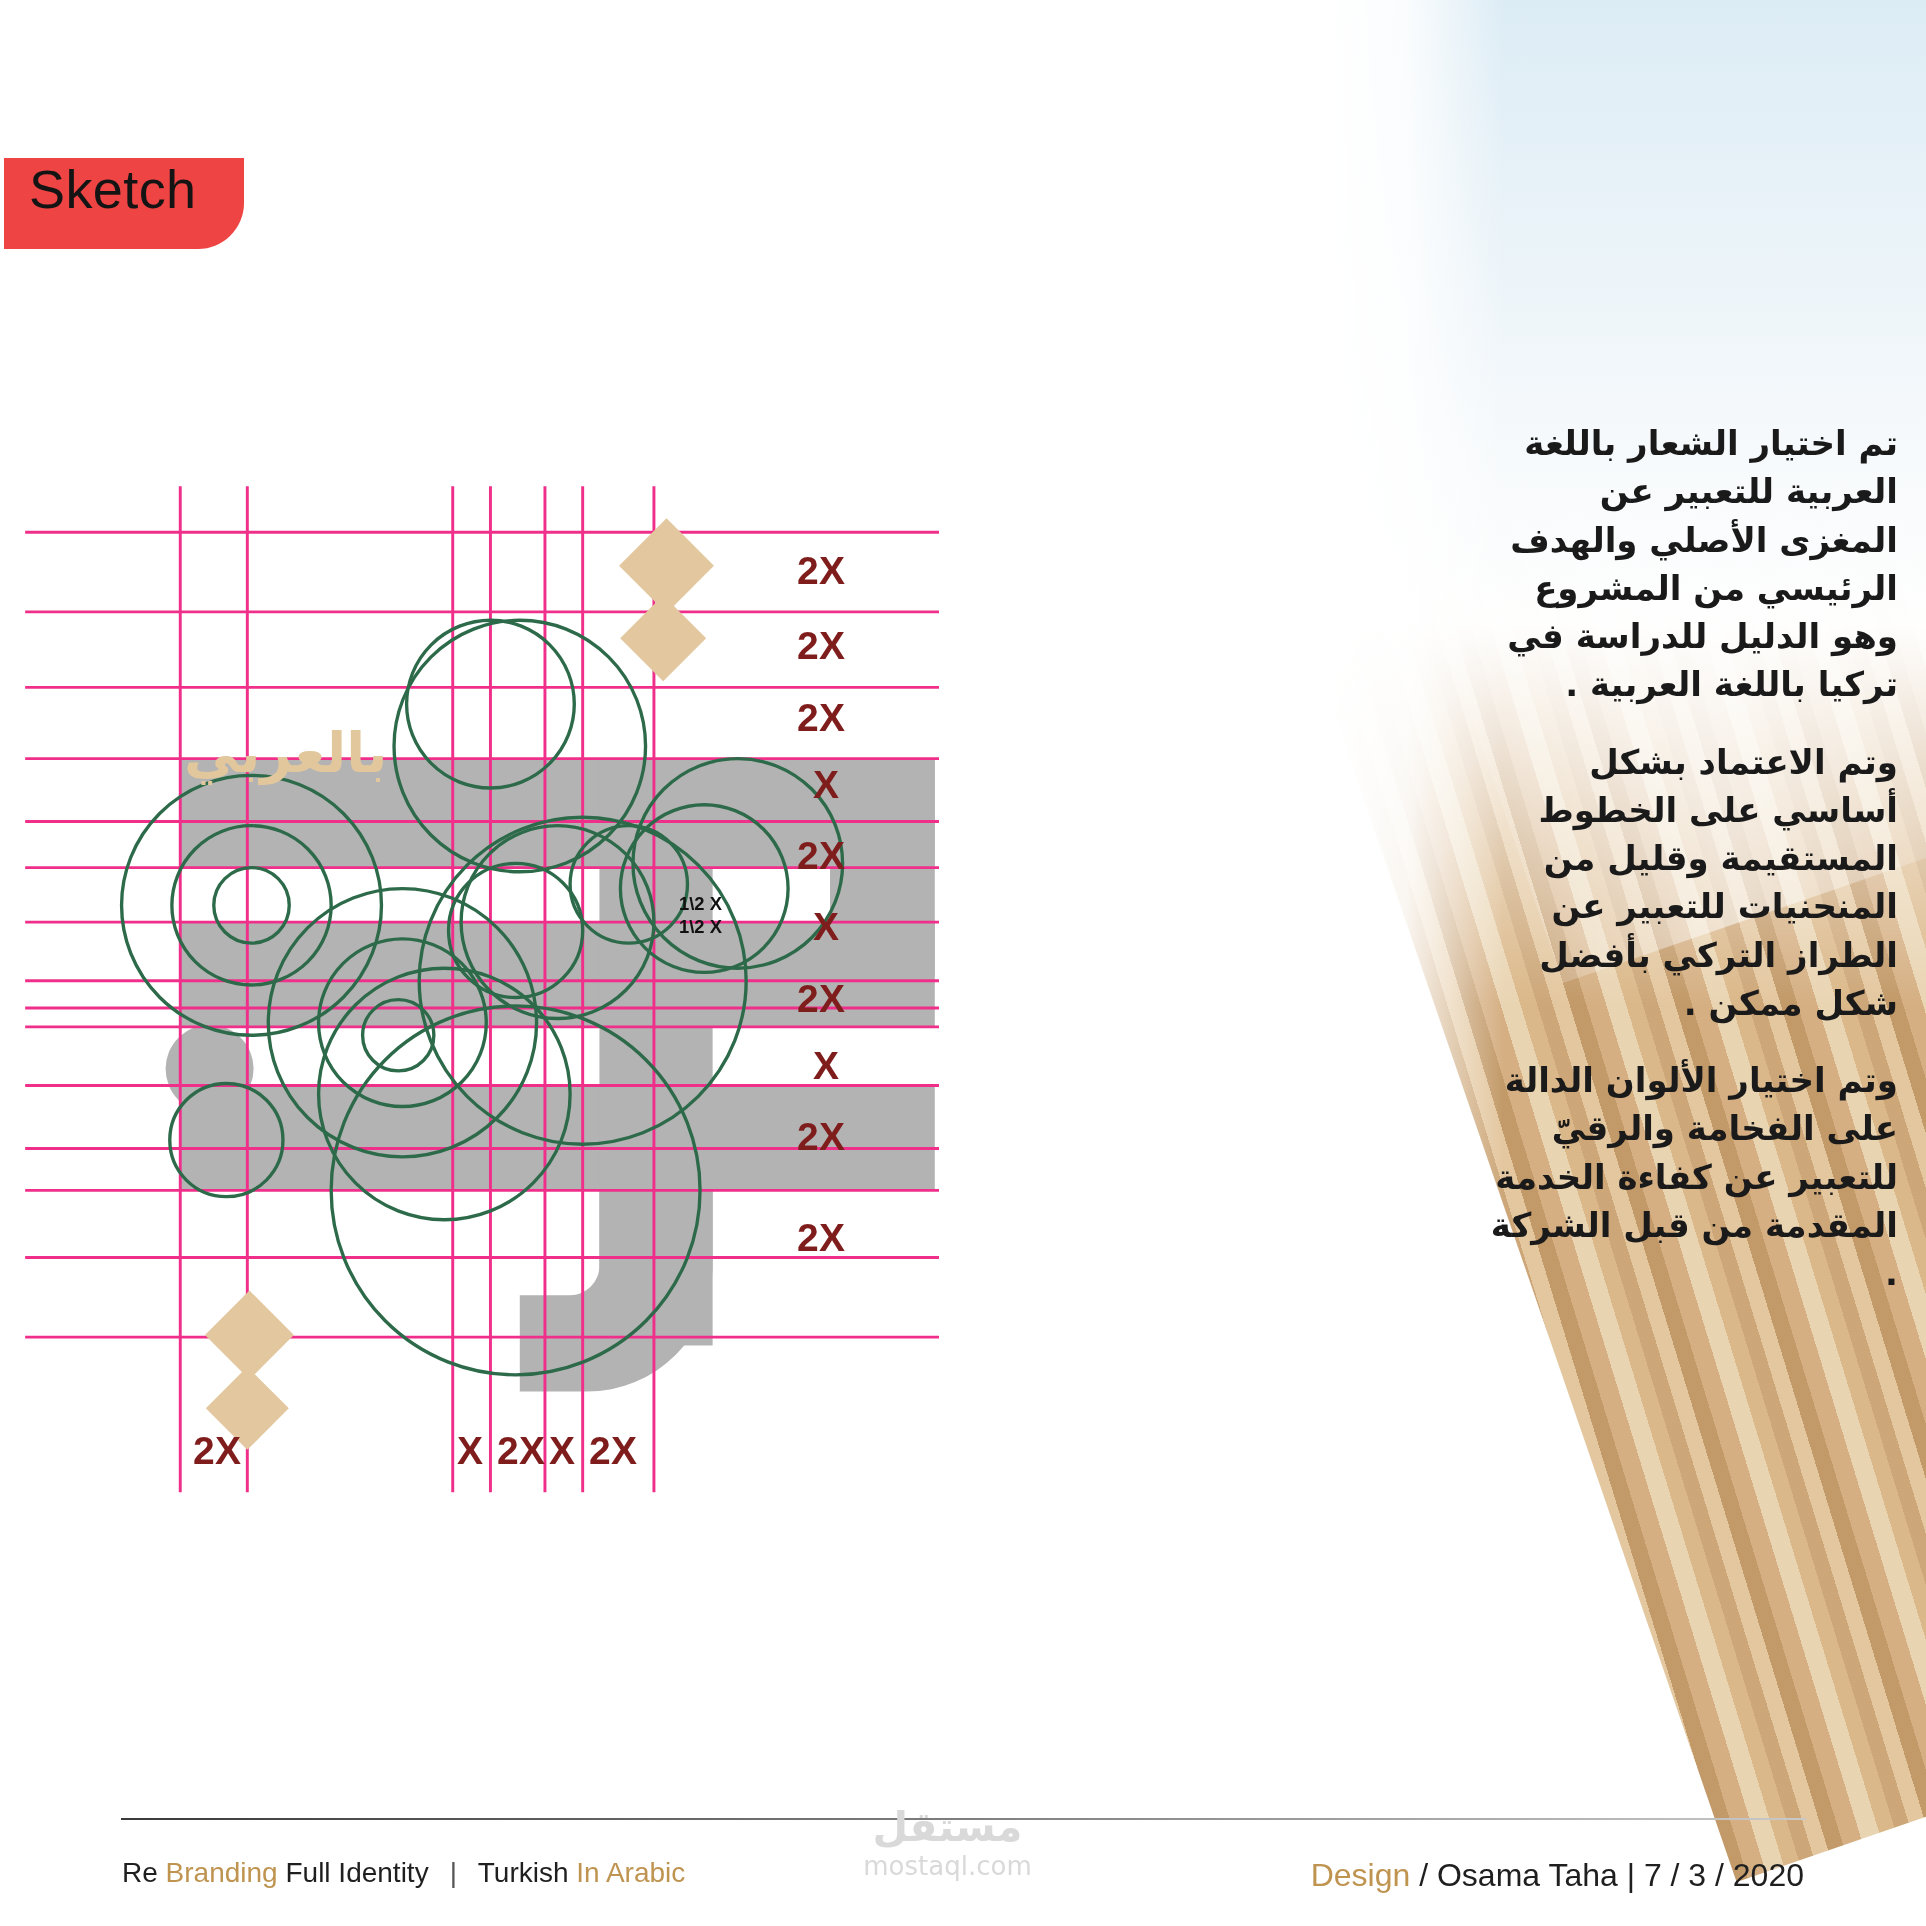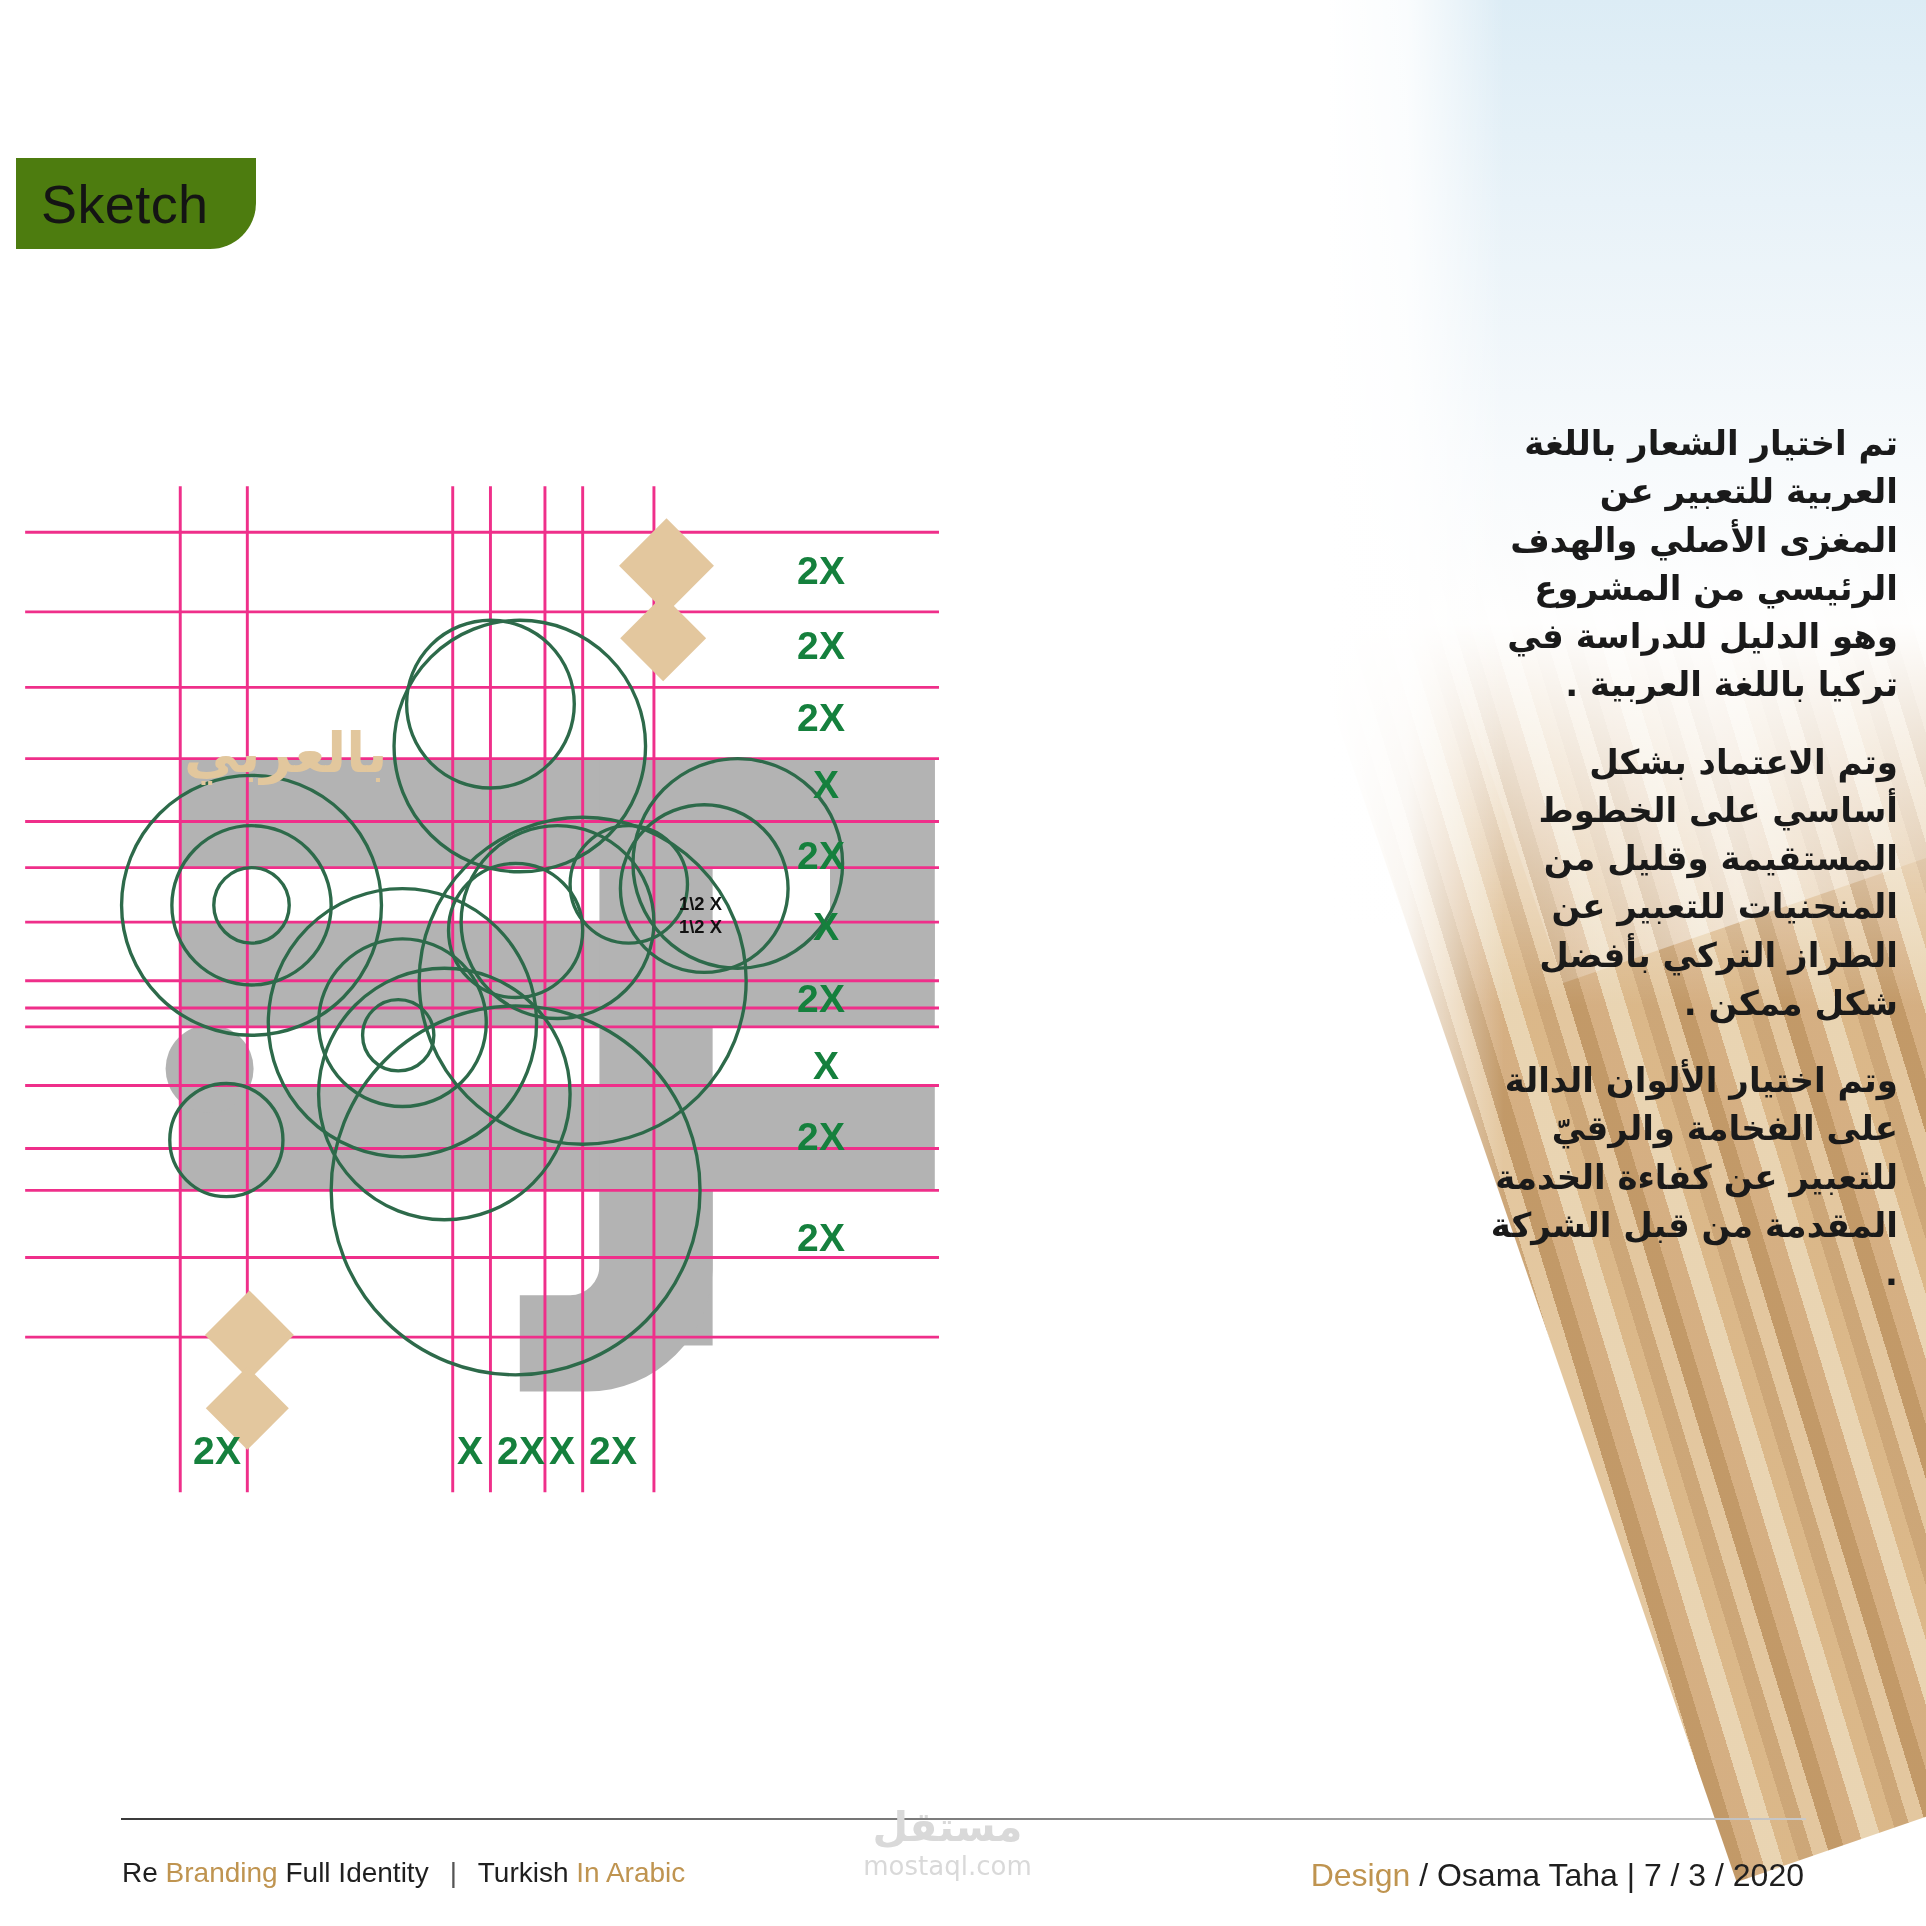--- a/index.html
+++ b/index.html
@@ -27,14 +27,13 @@
   
   #sketch-tab {
     position: absolute;
-    left: 16px;
+    left: 4px;
     top: 158px;
     width: 240px;
     height: 91px;
-    background: #4d7c0f;
+    background: #ef4444;
     border-bottom-right-radius: 46px;
     display: flex;
-    align-items: center;
     padding-left: 25px;
     box-sizing: border-box;
   }

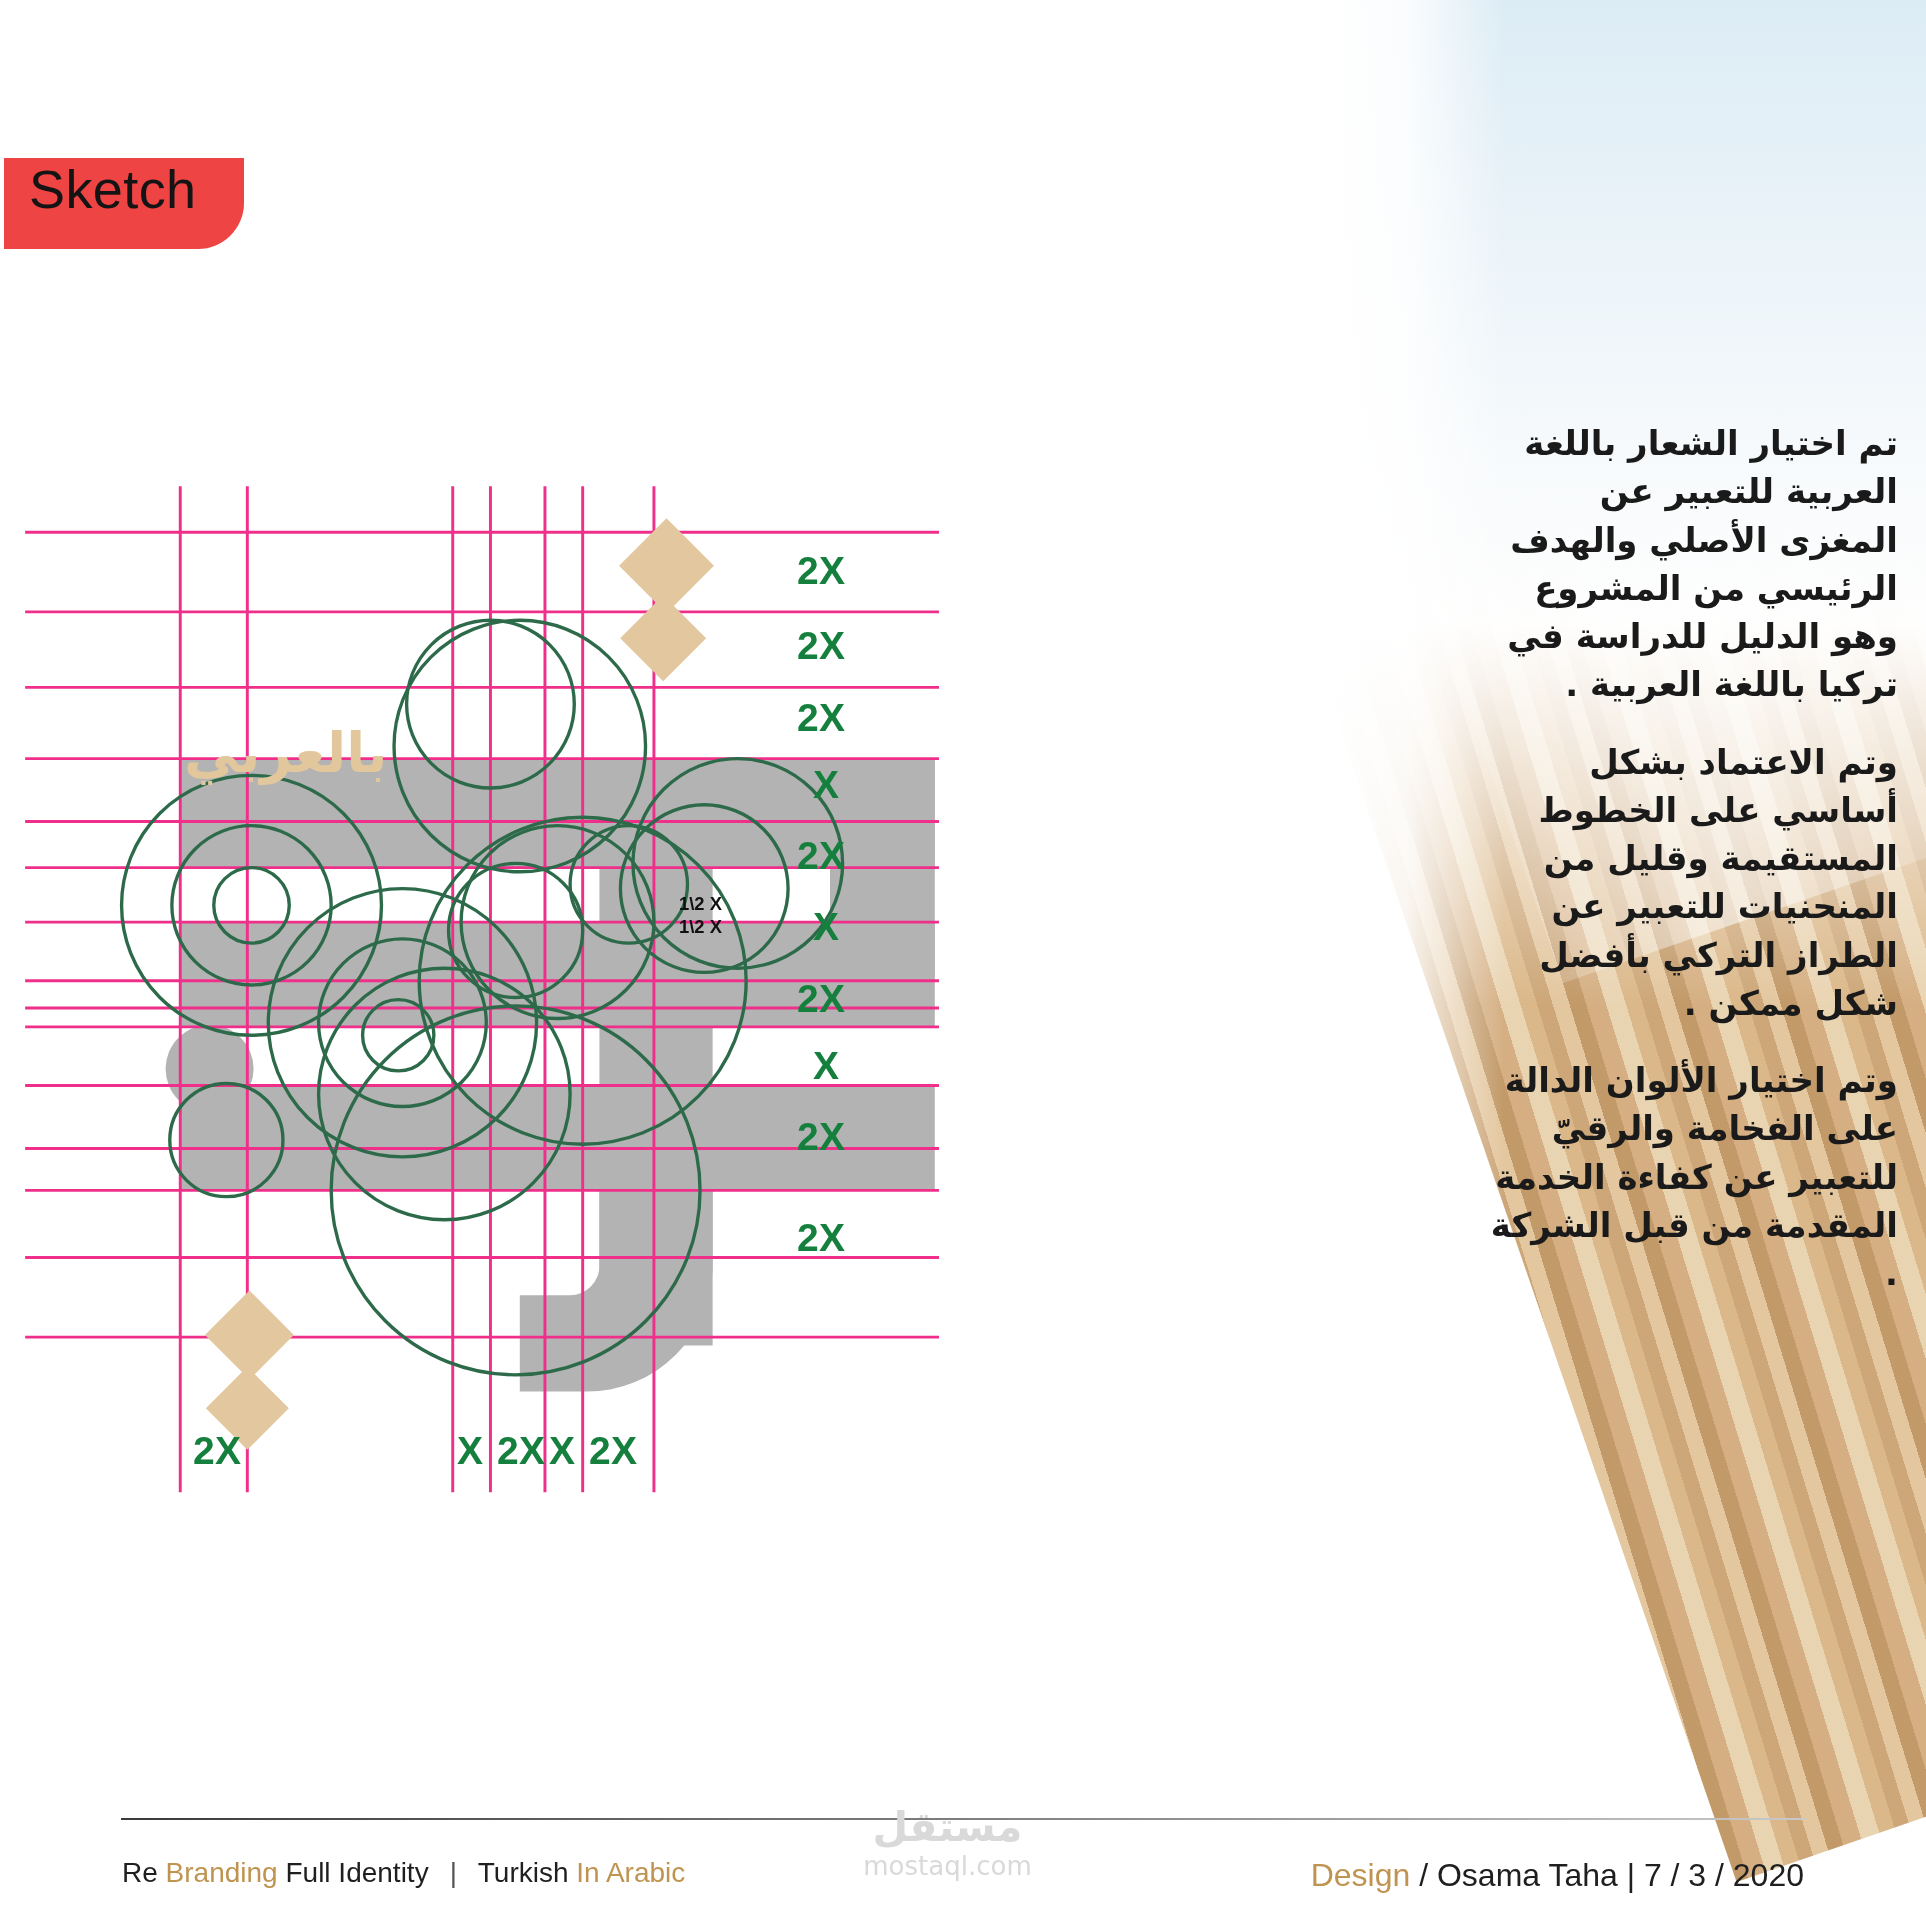--- a/index.html
+++ b/index.html
@@ -209,7 +209,7 @@
     position: absolute;
     font-size: 39px;
     font-weight: bold;
-    color: #15803d;
+    color: #7f1d1d;
     font-family: "Liberation Sans", sans-serif;
     letter-spacing: 0.4px;
   }

